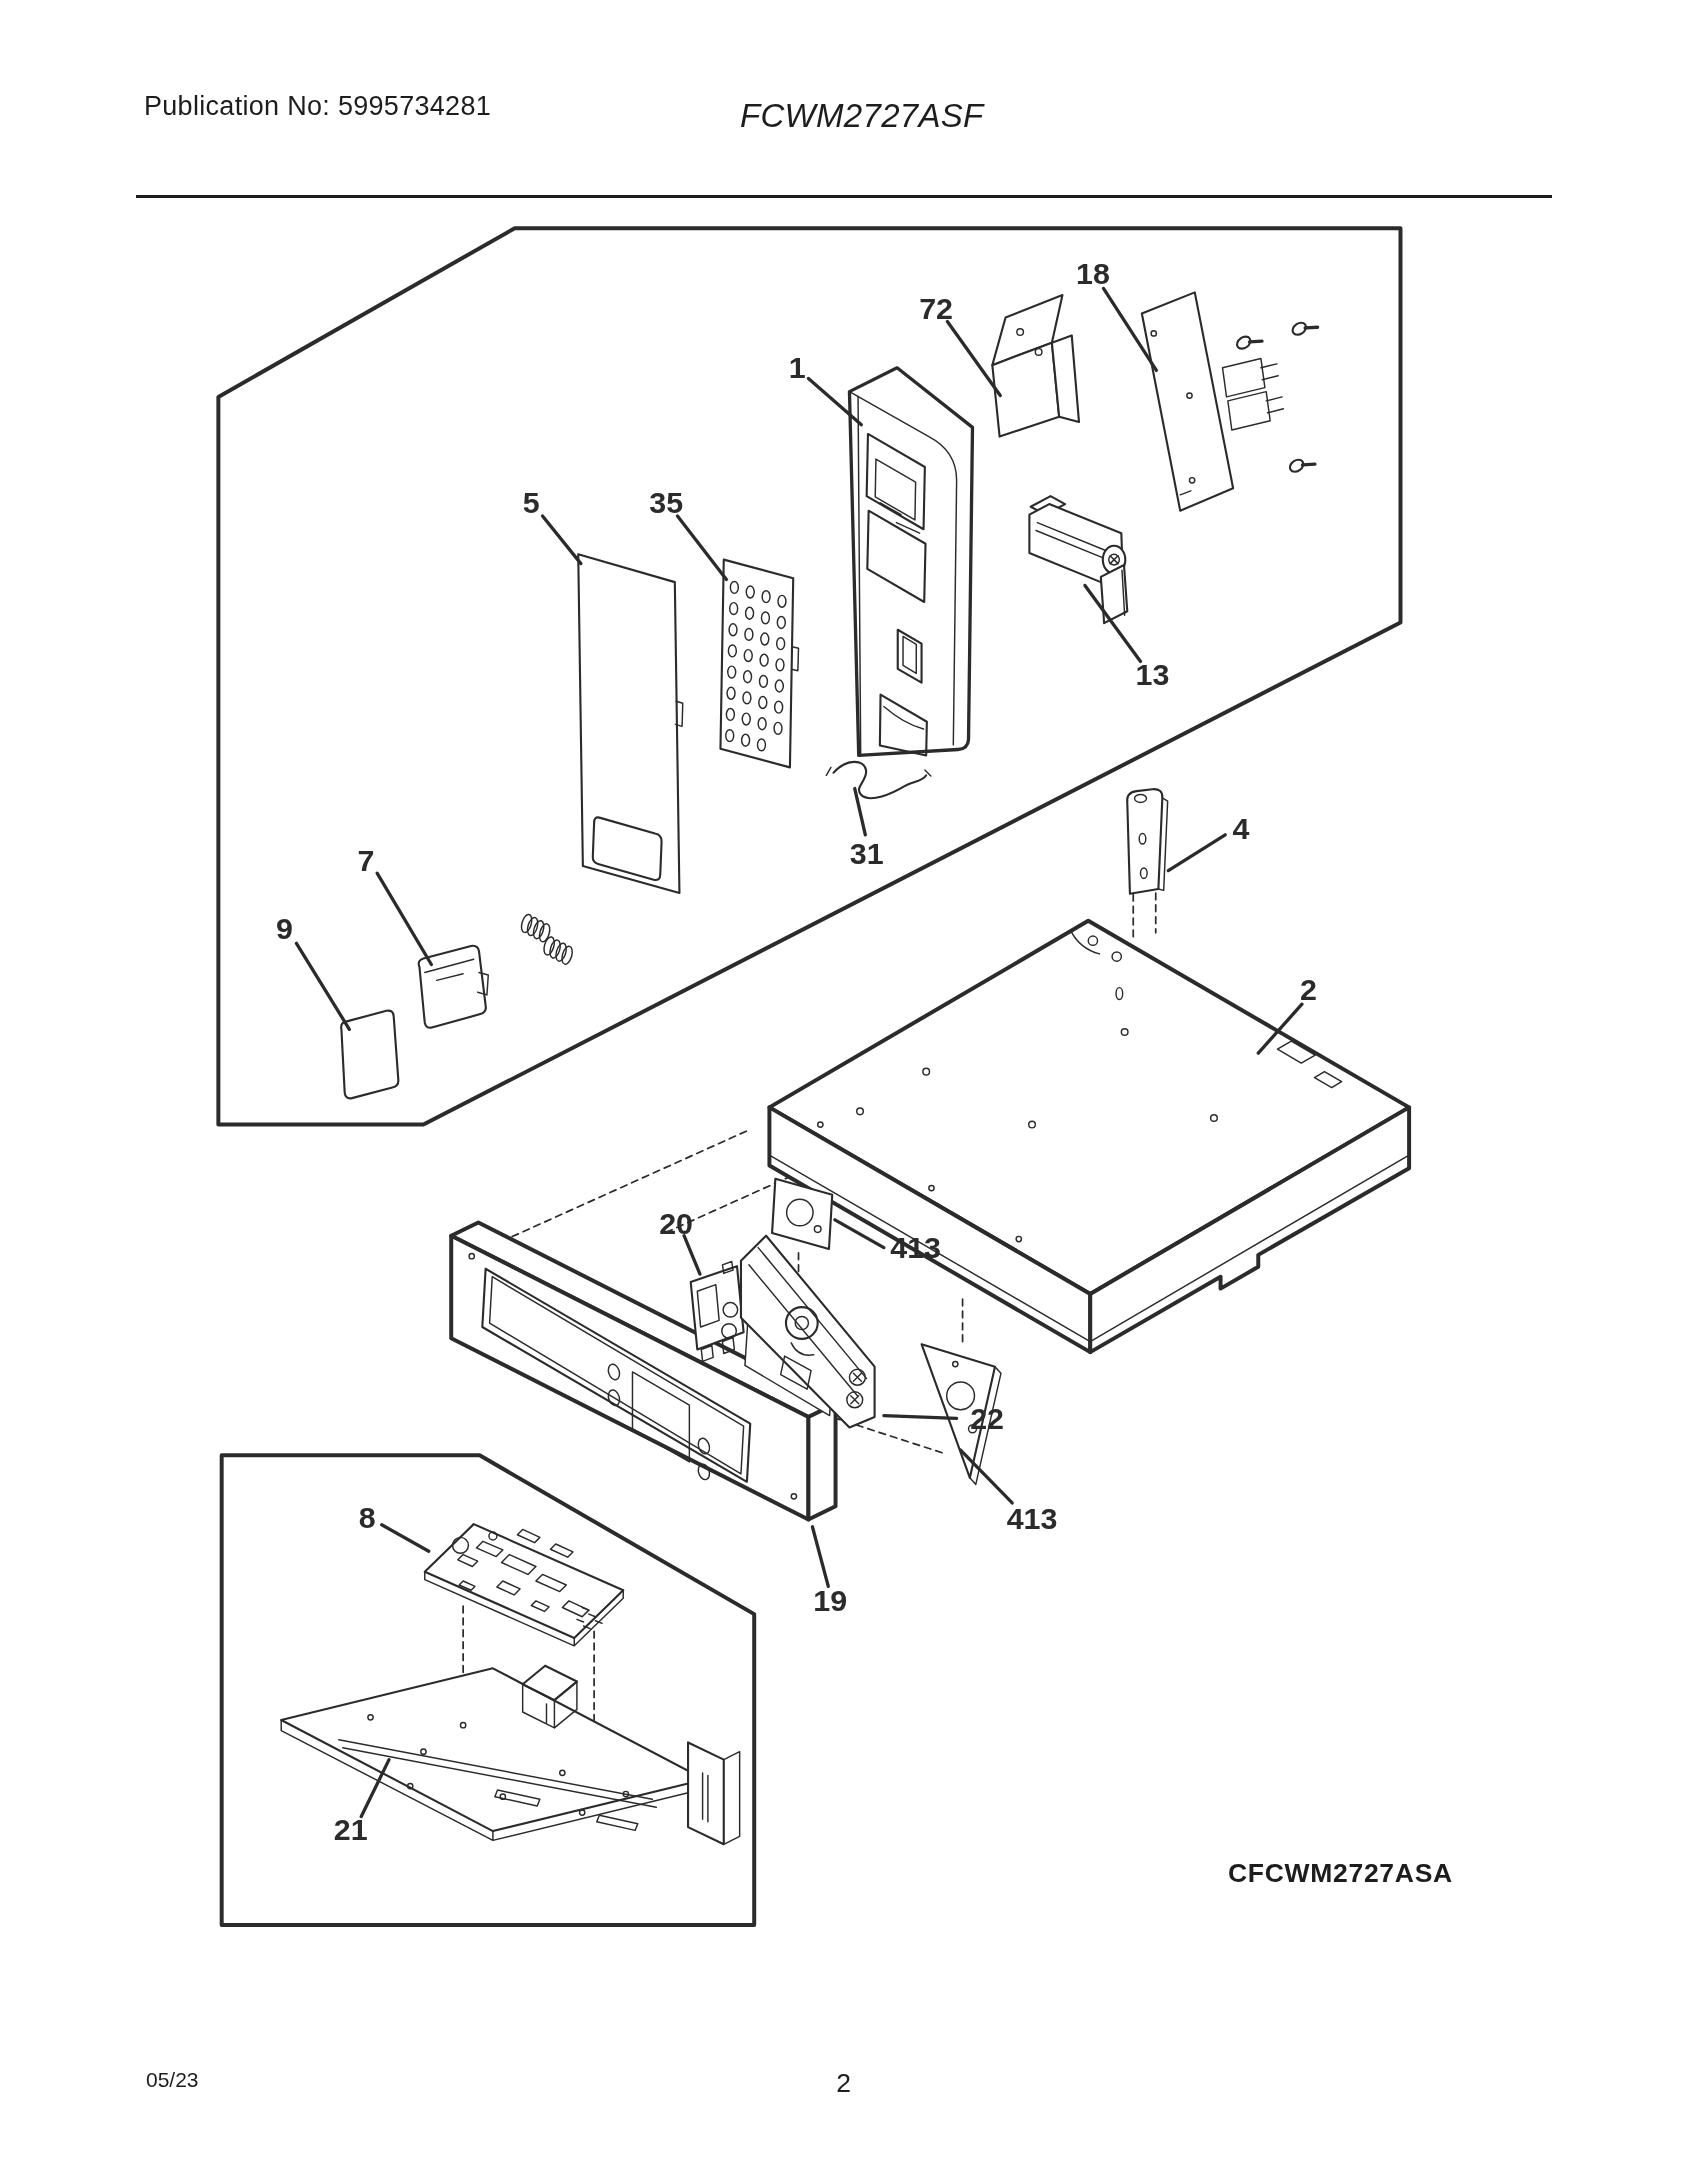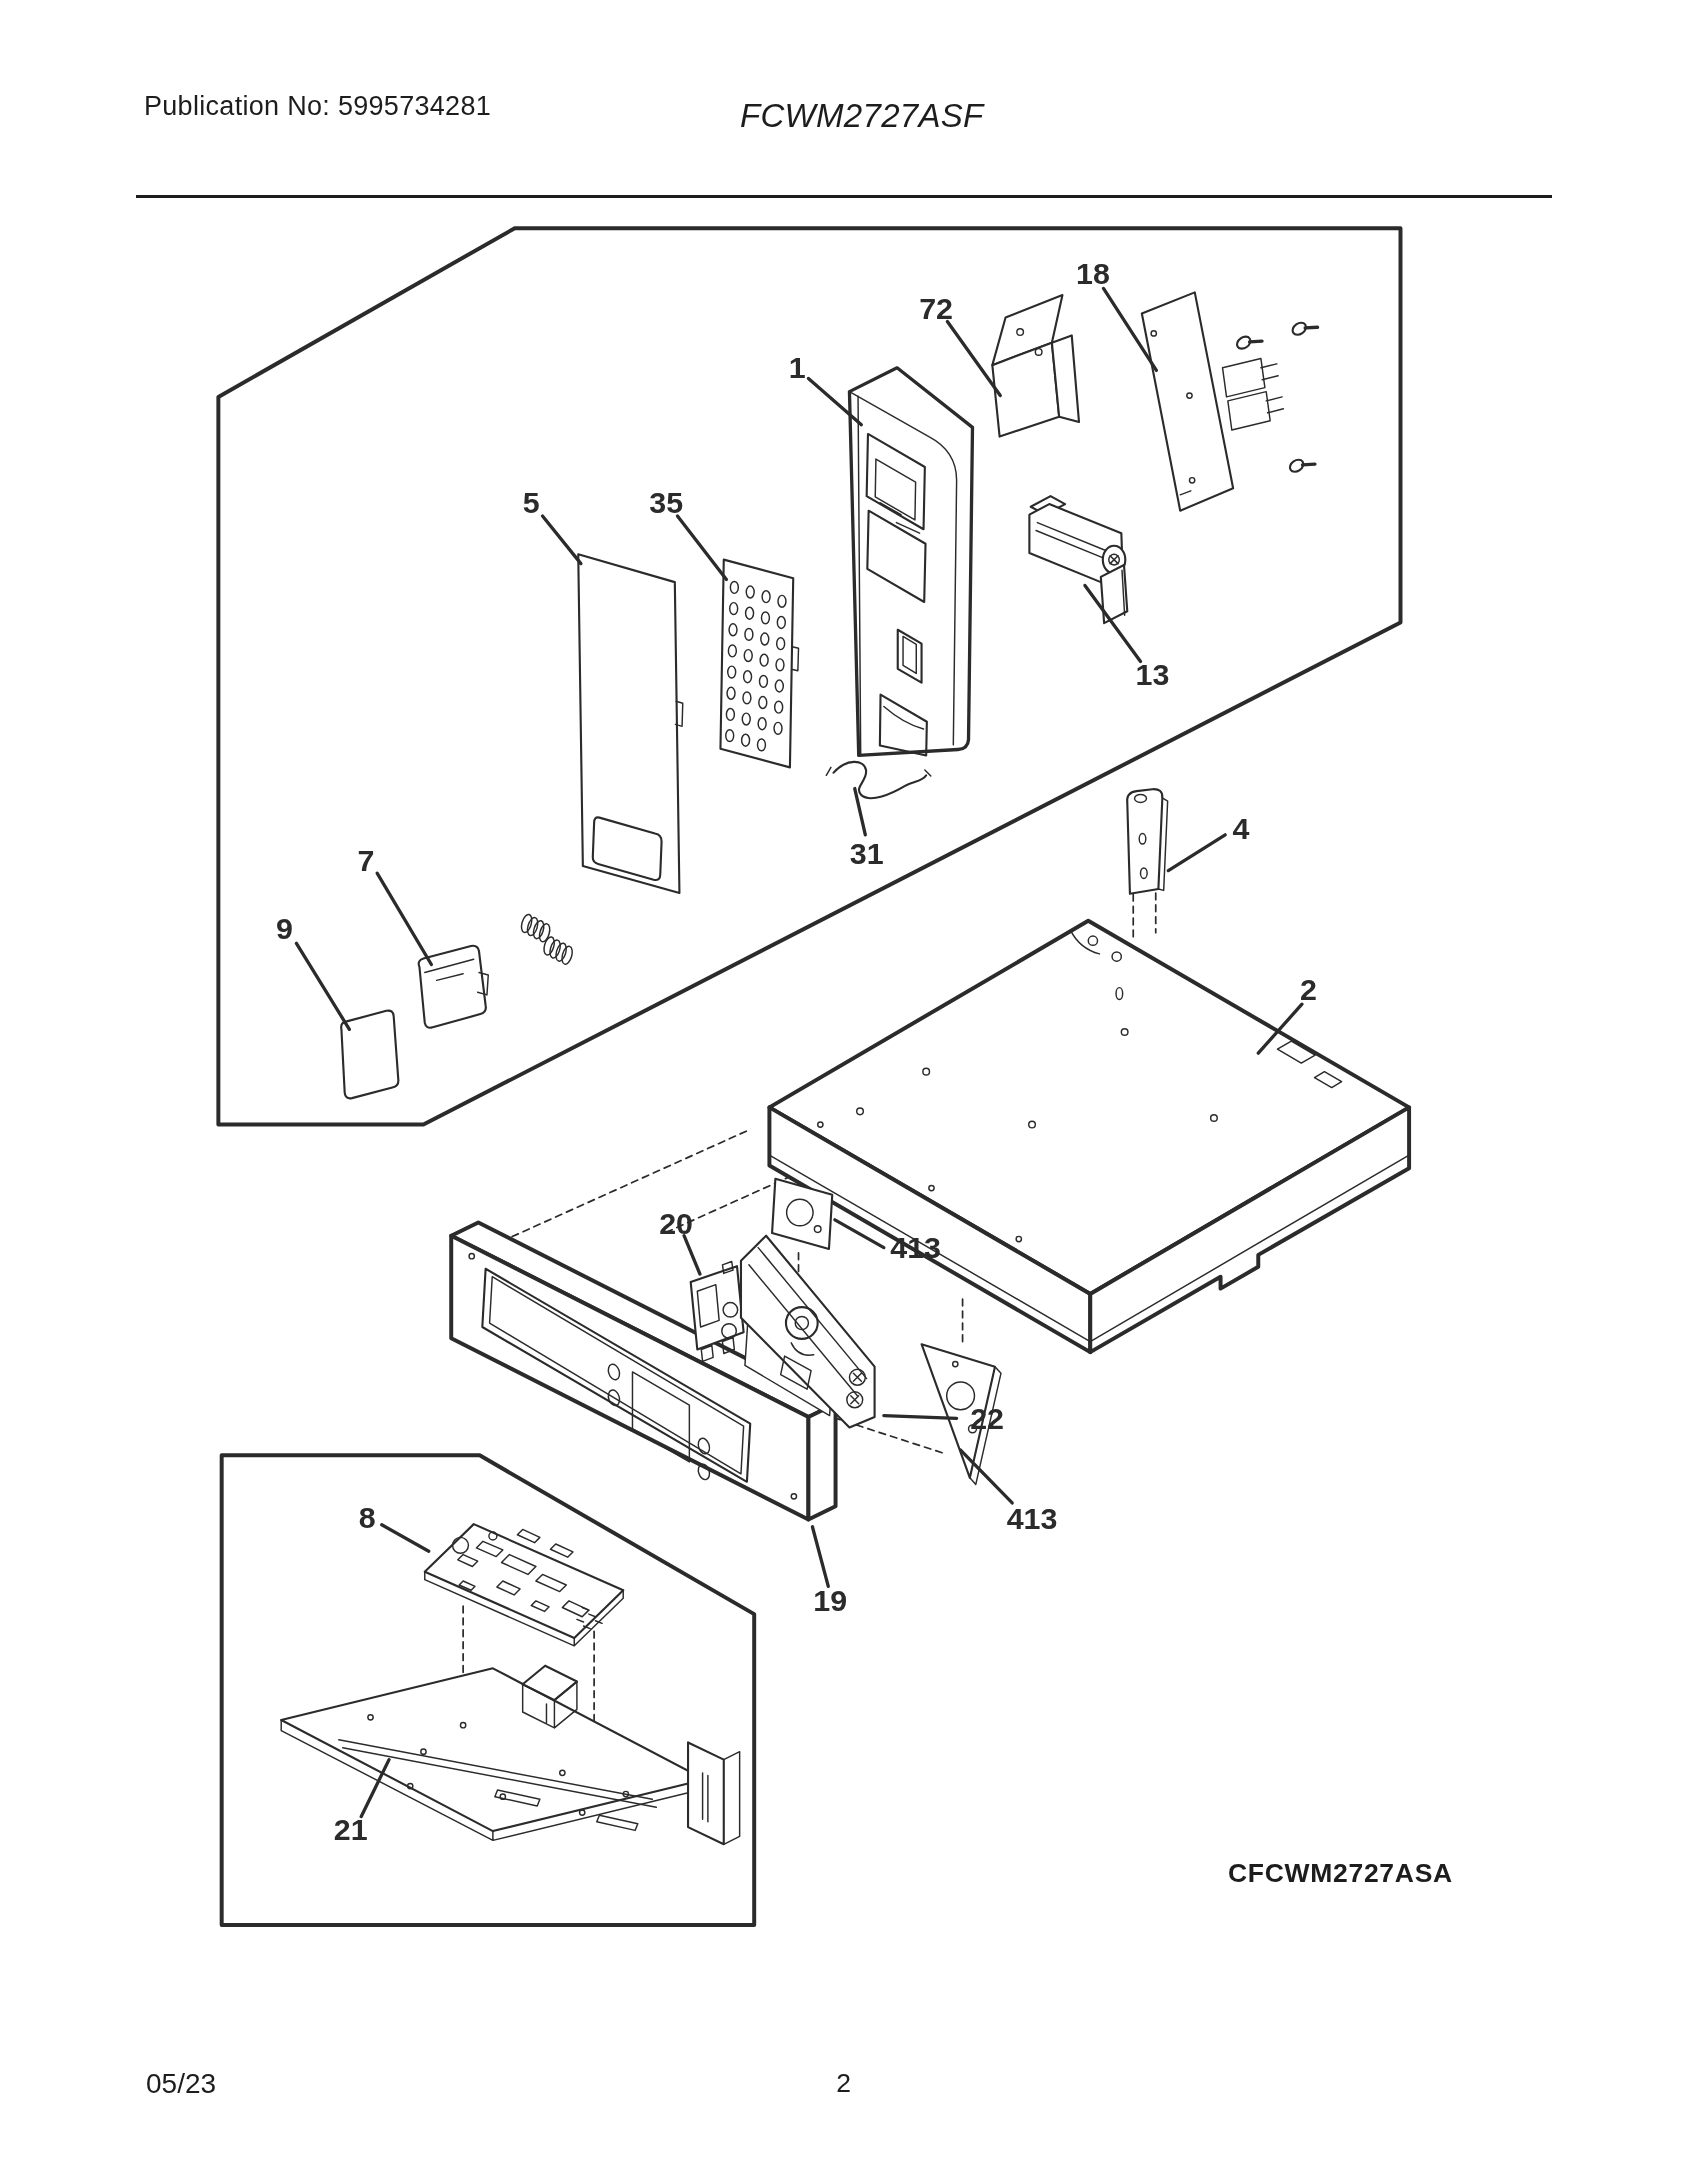--- a/index.html
+++ b/index.html
@@ -21,7 +21,7 @@
   }
   #title-rule{position:absolute;left:136px;top:195px;width:1416px;height:3.3px;background:#1d1d1d;}
   #diagram-code{position:absolute;left:1228px;top:1858px;font-size:26.5px;font-weight:700;letter-spacing:0.7px;}
-  #footer-date{position:absolute;left:146px;top:2068px;font-size:28px;font-weight:400;}
+  #footer-date{position:absolute;left:146px;top:2068px;font-size:21px;font-weight:400;}
   #footer-page{position:absolute;left:0;top:2068px;width:1687px;text-align:center;font-size:26.5px;font-weight:400;}
   svg{position:absolute;left:0;top:0;}
   

